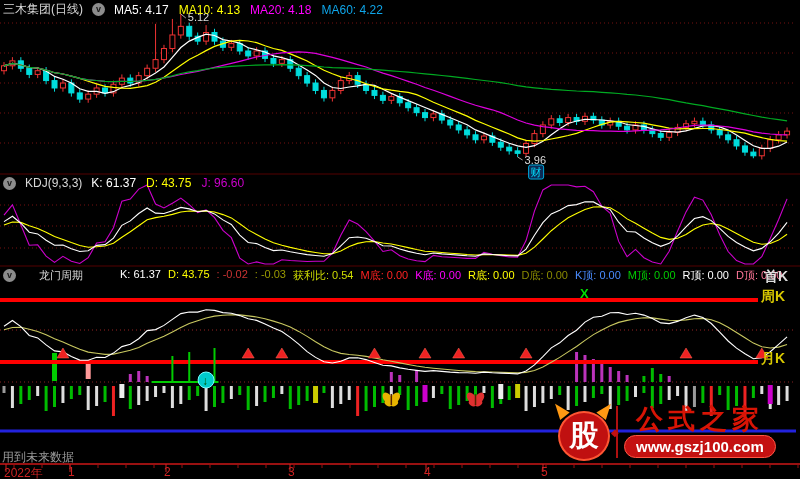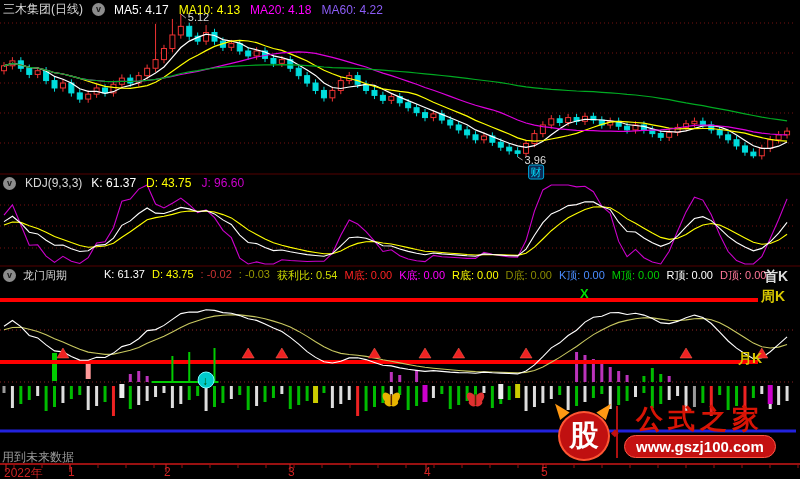--- a/index.html
+++ b/index.html
@@ -445,7 +445,7 @@
         <span style="color: rgb(255, 255, 255);">MA5: 4.17</span>
         <span style="color: rgb(255, 255, 0);">MA10: 4.13</span>
         <span style="color: rgb(255, 0, 255);">MA20: 4.18</span>
-        <span style="color: #8b5cf6;">MA60: 4.22</span>
+        <span style="color: #0ea5e9;">MA60: 4.22</span>
       </span>
   </div>
 

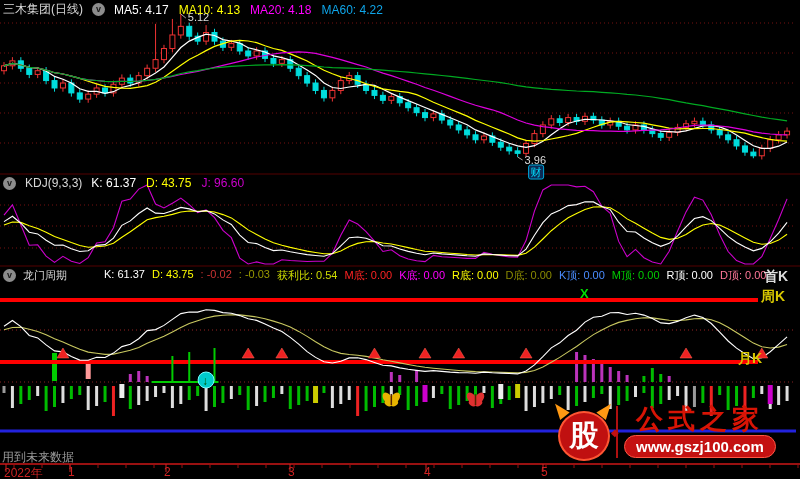--- a/index.html
+++ b/index.html
@@ -461,7 +461,7 @@
 
   <div class="hdr small" style="left:3px;top:268px;">
     <span class="ico">v</span>
-    <span class="ttl" style="margin-right:30px;">龙门周期</span>
+    <span class="ttl" style="margin-right:30px;margin-left:16px;">龙门周期</span>
     <span style="display:flex;gap:7px;">
         <span style="color: rgb(255, 255, 255);">K: 61.37</span>
         <span style="color: rgb(255, 255, 0);">D: 43.75</span>

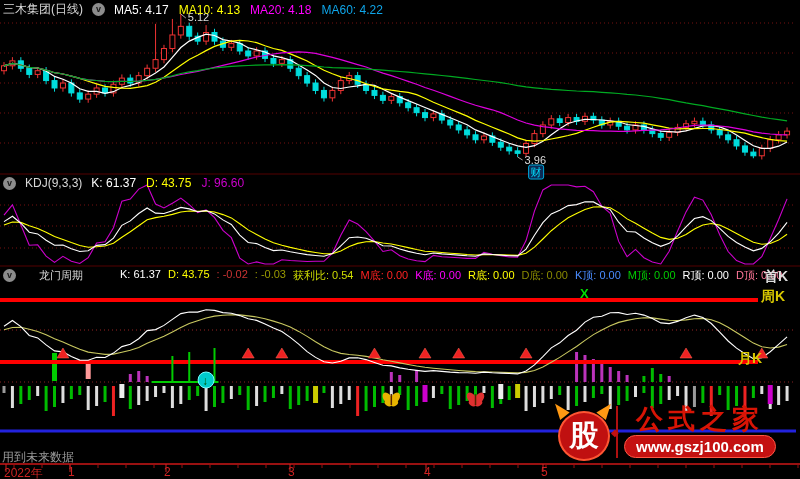--- a/index.html
+++ b/index.html
@@ -481,7 +481,7 @@
 
   <span class="rlabel" style="left:764px;top:268px;color:#dddddd;">首K</span>
   <span class="rlabel" style="left:761px;top:288px;color:#d8c800;">周K</span>
-  <span class="rlabel" style="left:738px;top:350px;color:#d8c800;">月K</span>
+  <span class="rlabel" style="left:761px;top:350px;color:#d8c800;">月K</span>
 
   <span class="wm" style="left:2px;top:449px;">用到未来数据</span>
 

